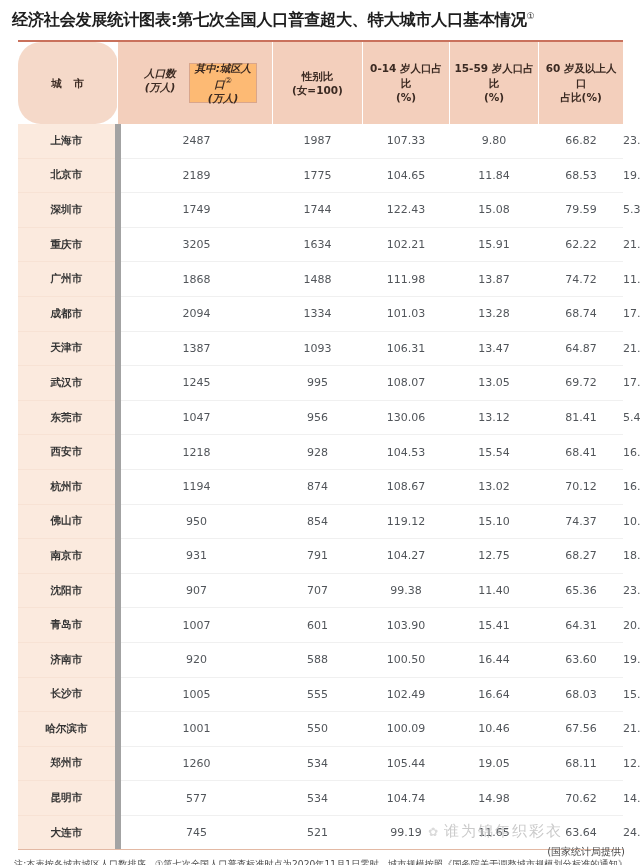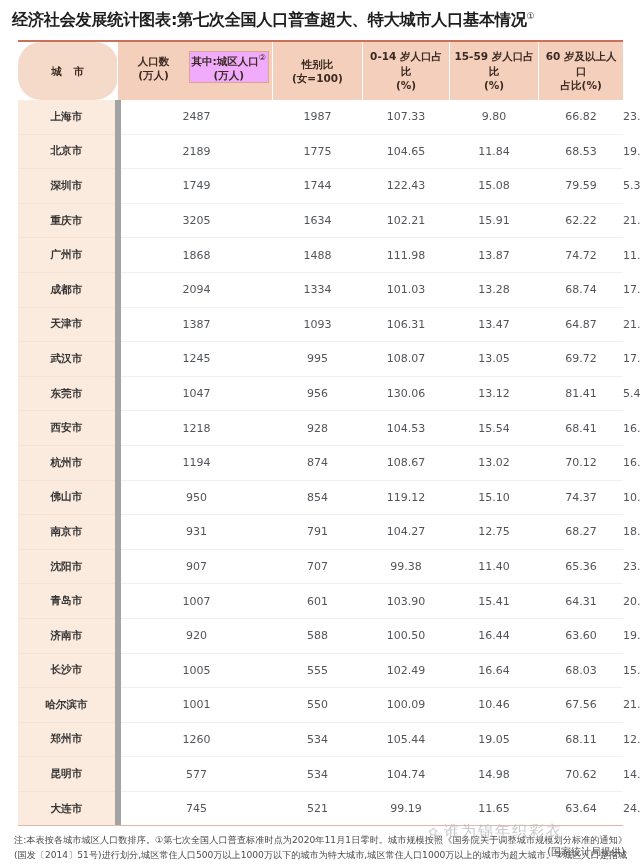--- a/index.html
+++ b/index.html
@@ -76,7 +76,8 @@
   
   th.col-pop {
     position: relative;
-    padding: 0 !important;
+    padding: 12px !important;
+    font-style: italic;
   }
   .pop-group {
     position: relative;

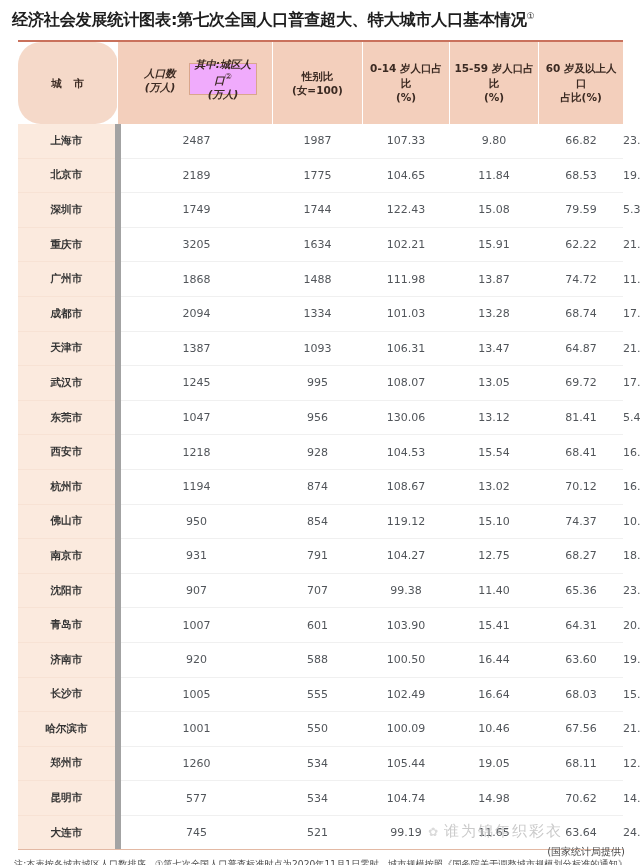--- a/index.html
+++ b/index.html
@@ -98,9 +98,9 @@
     right: 3px;
     top: 9px;
     width: 52%;
-    height: 32px;
+    height: 40px;
     border: 1px solid #d9a68c;
-    background: #f0abfc;
+    background: #fdba74;
     display: flex;
     align-items: center;
     justify-content: center;

